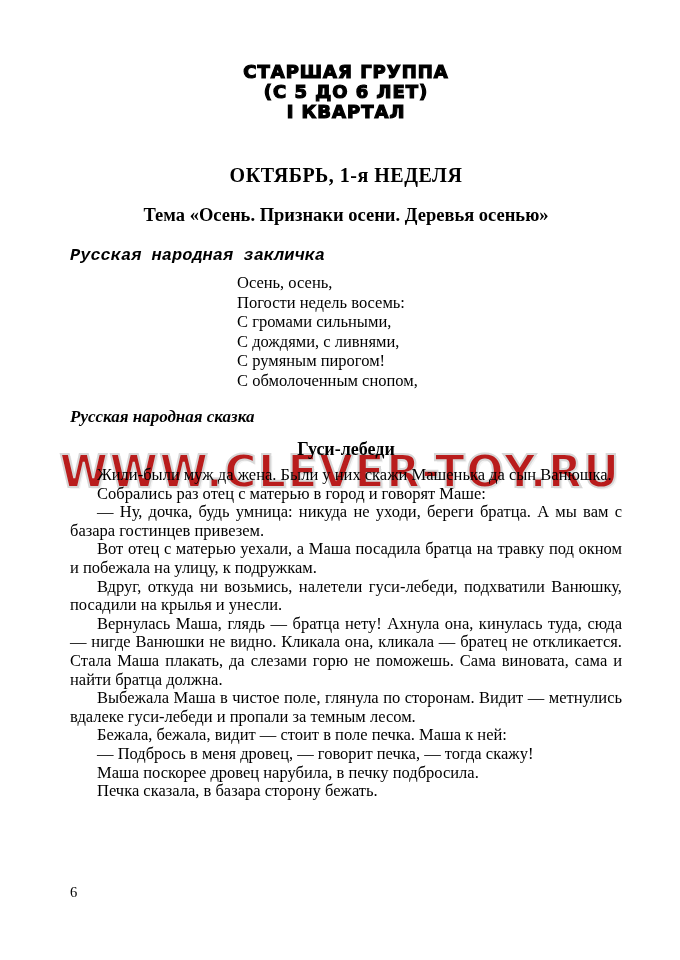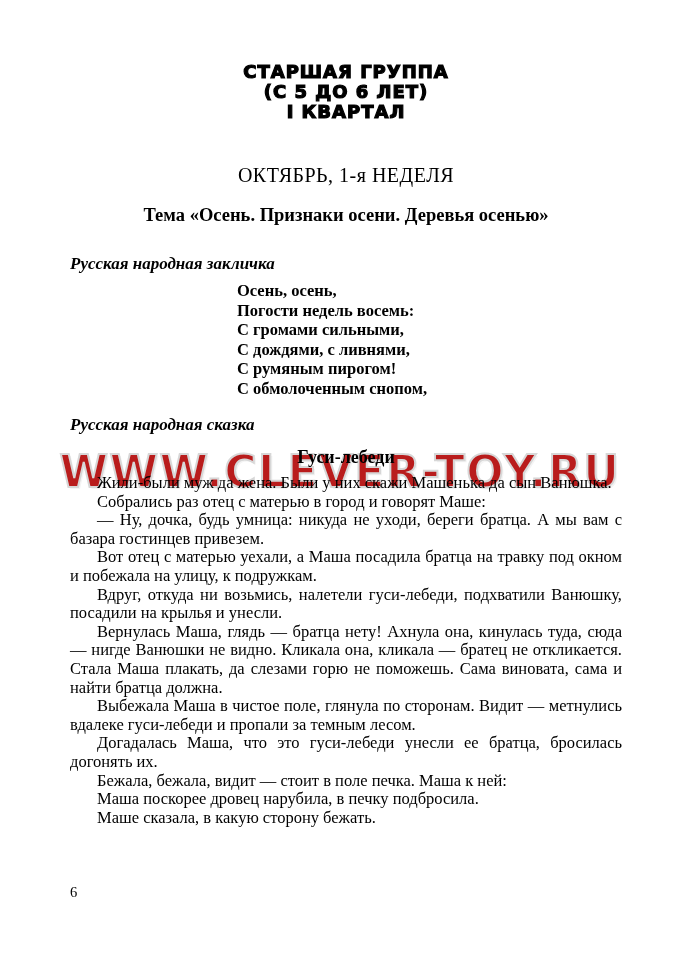--- a/index.html
+++ b/index.html
@@ -31,7 +31,7 @@
   .week-heading {
     margin-top: 42px;
     text-align: center;
-    font-weight: normal;
+    font-weight: bold;
     font-size: 20px;
     line-height: 23px;
     letter-spacing: 0.5px;

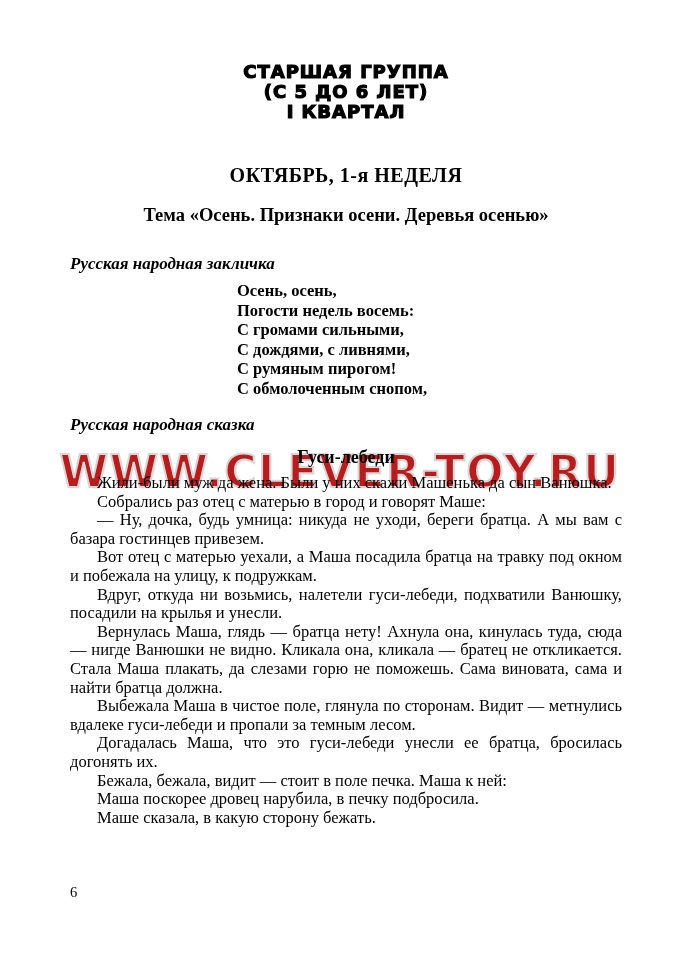--- a/index.html
+++ b/index.html
@@ -49,7 +49,7 @@
     font-size: 17px;
     line-height: 21px;
   }
-  .section-label.first { margin-top: 27px; }
+  .section-label.first { margin-top: 19px; font-family: Liberation Mono, monospace; }
   .section-label.second { margin-top: 16px; }
   .poem {
     margin-top: 7px;

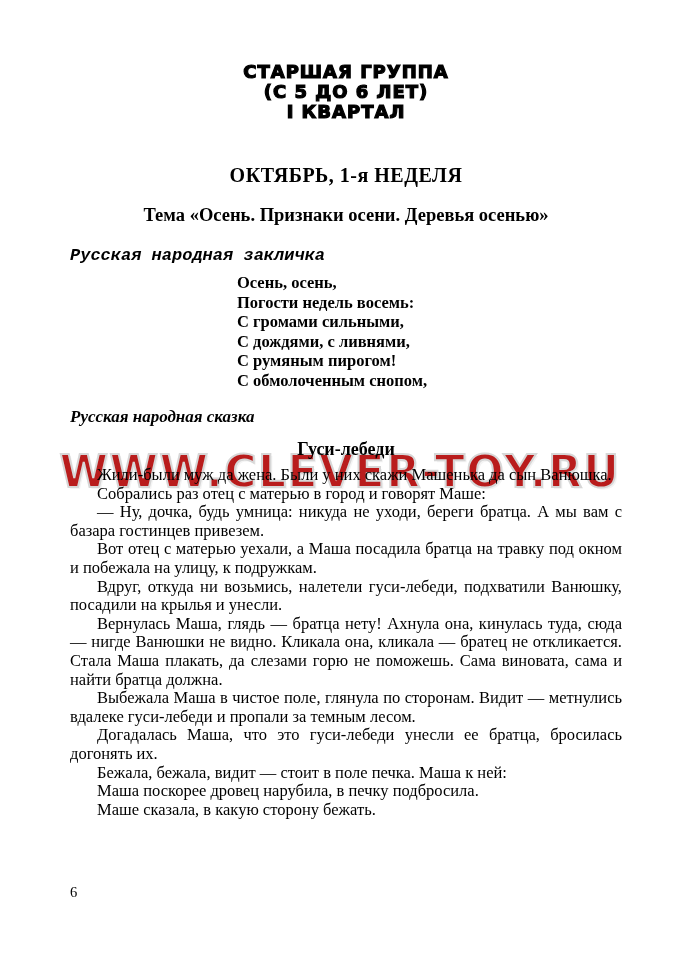--- a/index.html
+++ b/index.html
@@ -56,7 +56,6 @@
     margin-left: 167px;
     font-size: 16.5px;
     line-height: 19.5px;
-    font-weight: bold;
   }
   .story-title {
     margin-top: 11px;

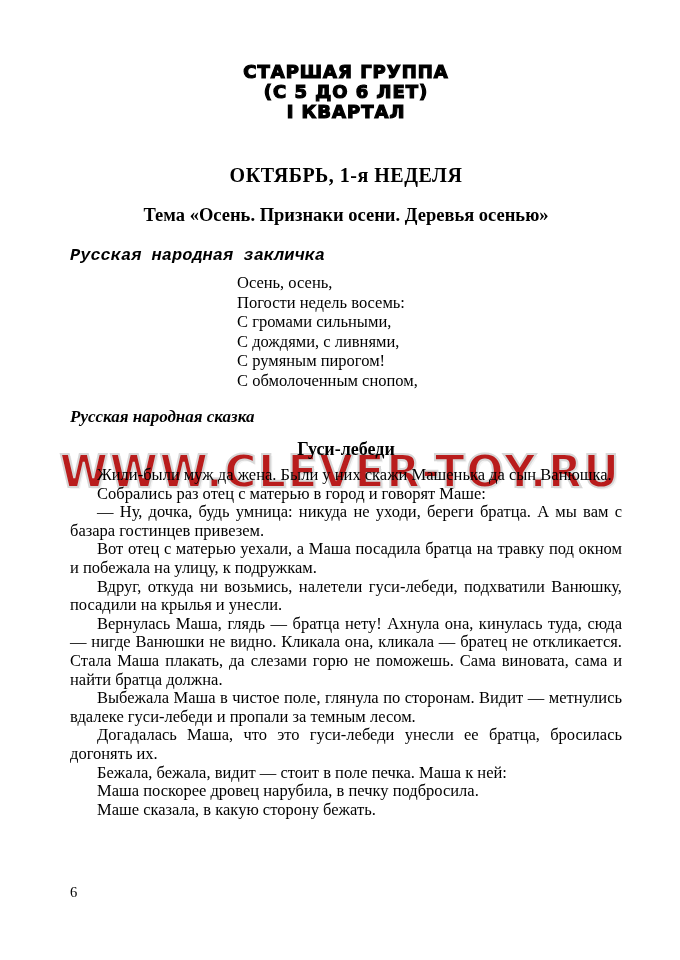--- a/index.html
+++ b/index.html
@@ -140,7 +140,6 @@
       <p>Вдруг, откуда ни возьмись, налетели гуси-лебеди, подхватили Ванюшку, посадили на крылья и унесли.</p>
       <p>Вернулась Маша, глядь — братца нету! Ахнула она, кинулась туда, сюда — нигде Ванюшки не видно. Кликала она, кликала — братец не откликается. Стала Маша плакать, да слезами горю не поможешь. Сама виновата, сама и найти братца должна.</p>
       <p>Выбежала Маша в чистое поле, глянула по сторонам. Видит — метнулись вдалеке гуси-лебеди и пропали за темным лесом.</p>
-      <p>Догадалась Маша, что это гуси-лебеди унесли ее братца, бросилась догонять их.</p>
       <p>Бежала, бежала, видит — стоит в поле печка. Маша к ней:</p>
       <p>Маша поскорее дровец нарубила, в печку подбросила.</p>
       <p>Маше сказала, в какую сторону бежать.</p>

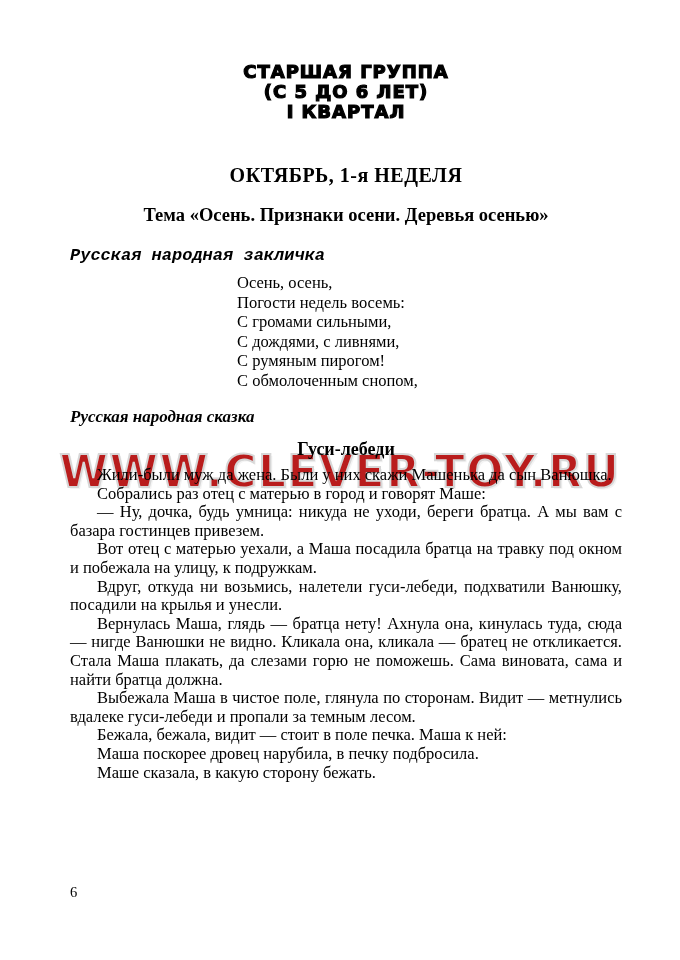--- a/index.html
+++ b/index.html
@@ -141,6 +141,7 @@
       <p>Вернулась Маша, глядь — братца нету! Ахнула она, кинулась туда, сюда — нигде Ванюшки не видно. Кликала она, кликала — братец не откликается. Стала Маша плакать, да слезами горю не поможешь. Сама виновата, сама и найти братца должна.</p>
       <p>Выбежала Маша в чистое поле, глянула по сторонам. Видит — метнулись вдалеке гуси-лебеди и пропали за темным лесом.</p>
       <p>Бежала, бежала, видит — стоит в поле печка. Маша к ней:</p>
+      <p>— Подбрось в меня дровец, — говорит печка, — тогда скажу!</p>
       <p>Маша поскорее дровец нарубила, в печку подбросила.</p>
       <p>Маше сказала, в какую сторону бежать.</p>
     </div>

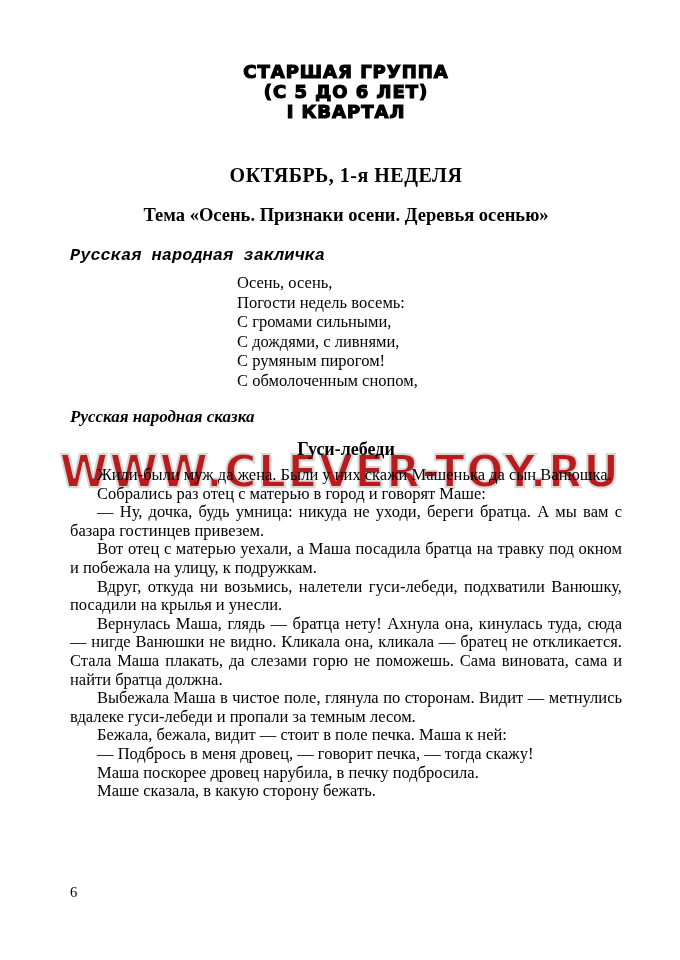--- a/index.html
+++ b/index.html
@@ -143,7 +143,7 @@
       <p>Бежала, бежала, видит — стоит в поле печка. Маша к ней:</p>
       <p>— Подбрось в меня дровец, — говорит печка, — тогда скажу!</p>
       <p>Маша поскорее дровец нарубила, в печку подбросила.</p>
-      <p>Маше сказала, в какую сторону бежать.</p>
+      <p>Печка сказала, в базара сторону бежать.</p>
     </div>
 
   </div>

